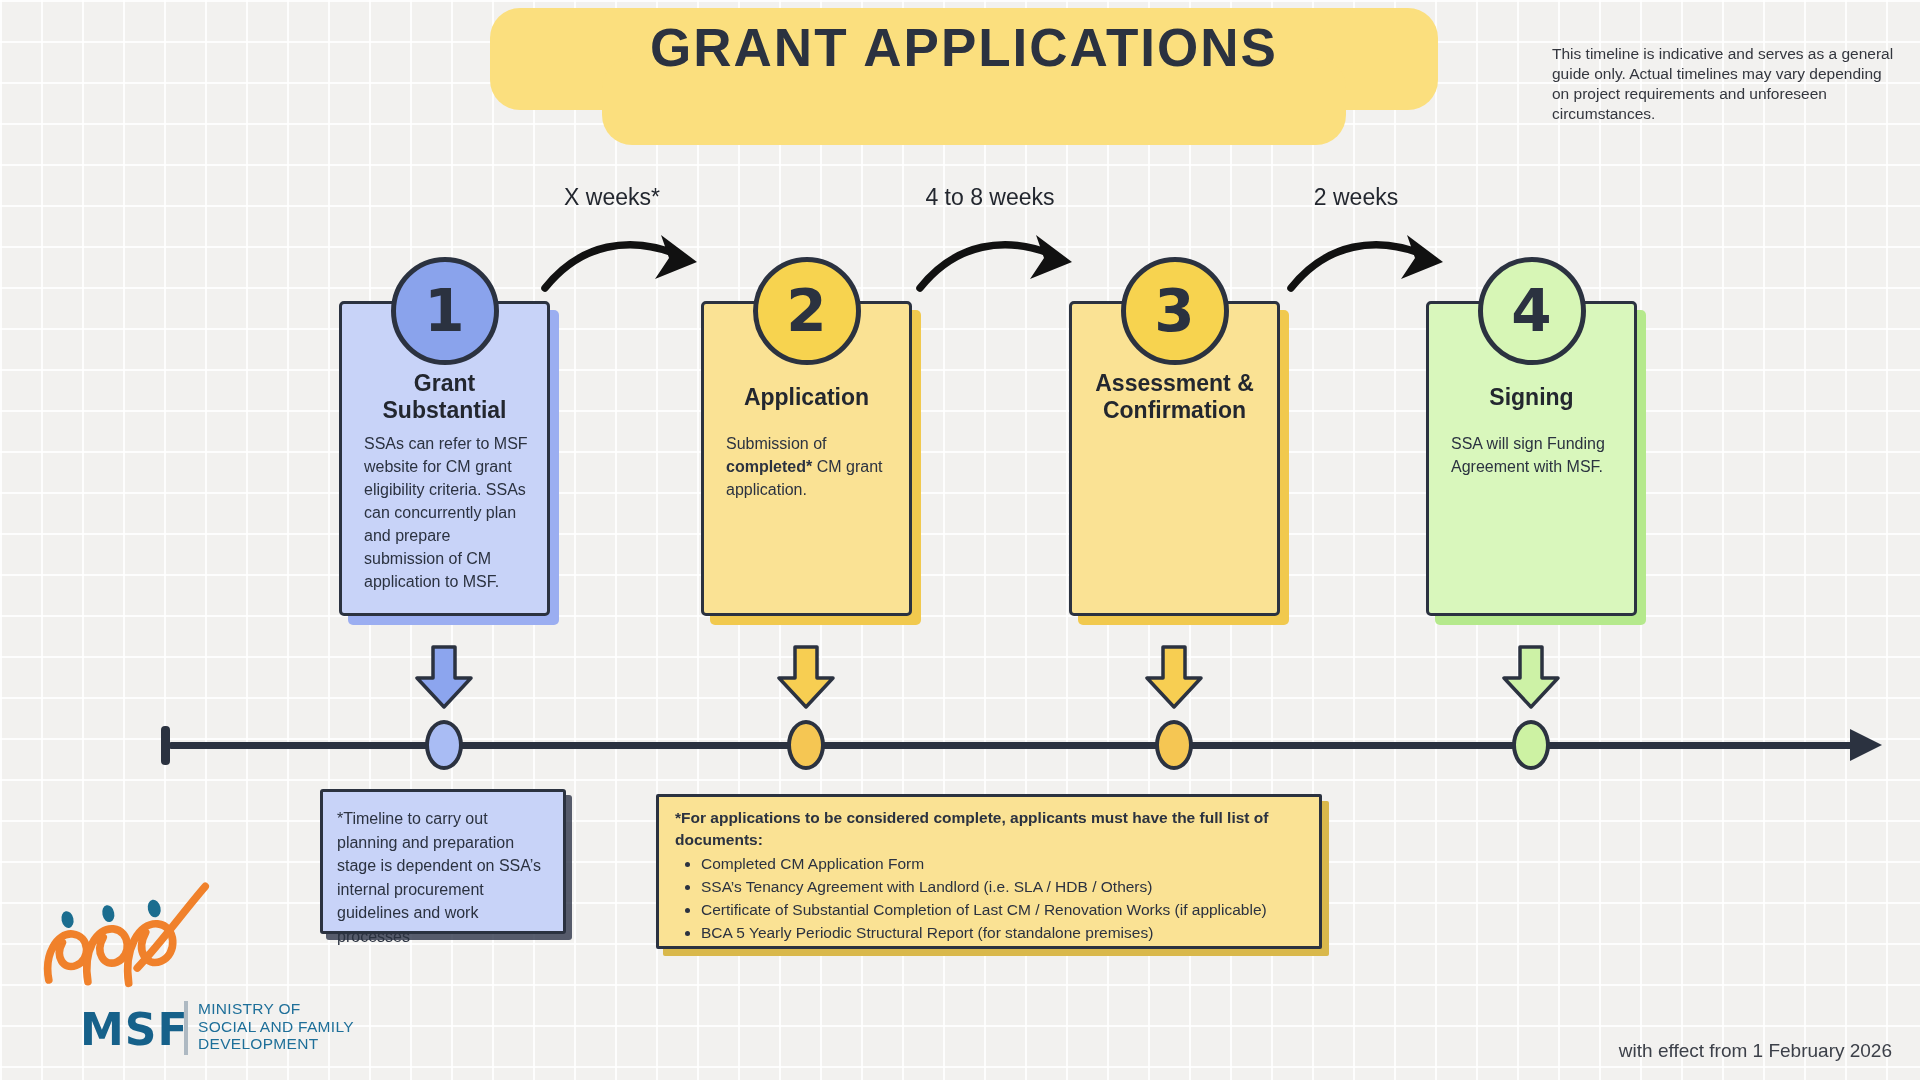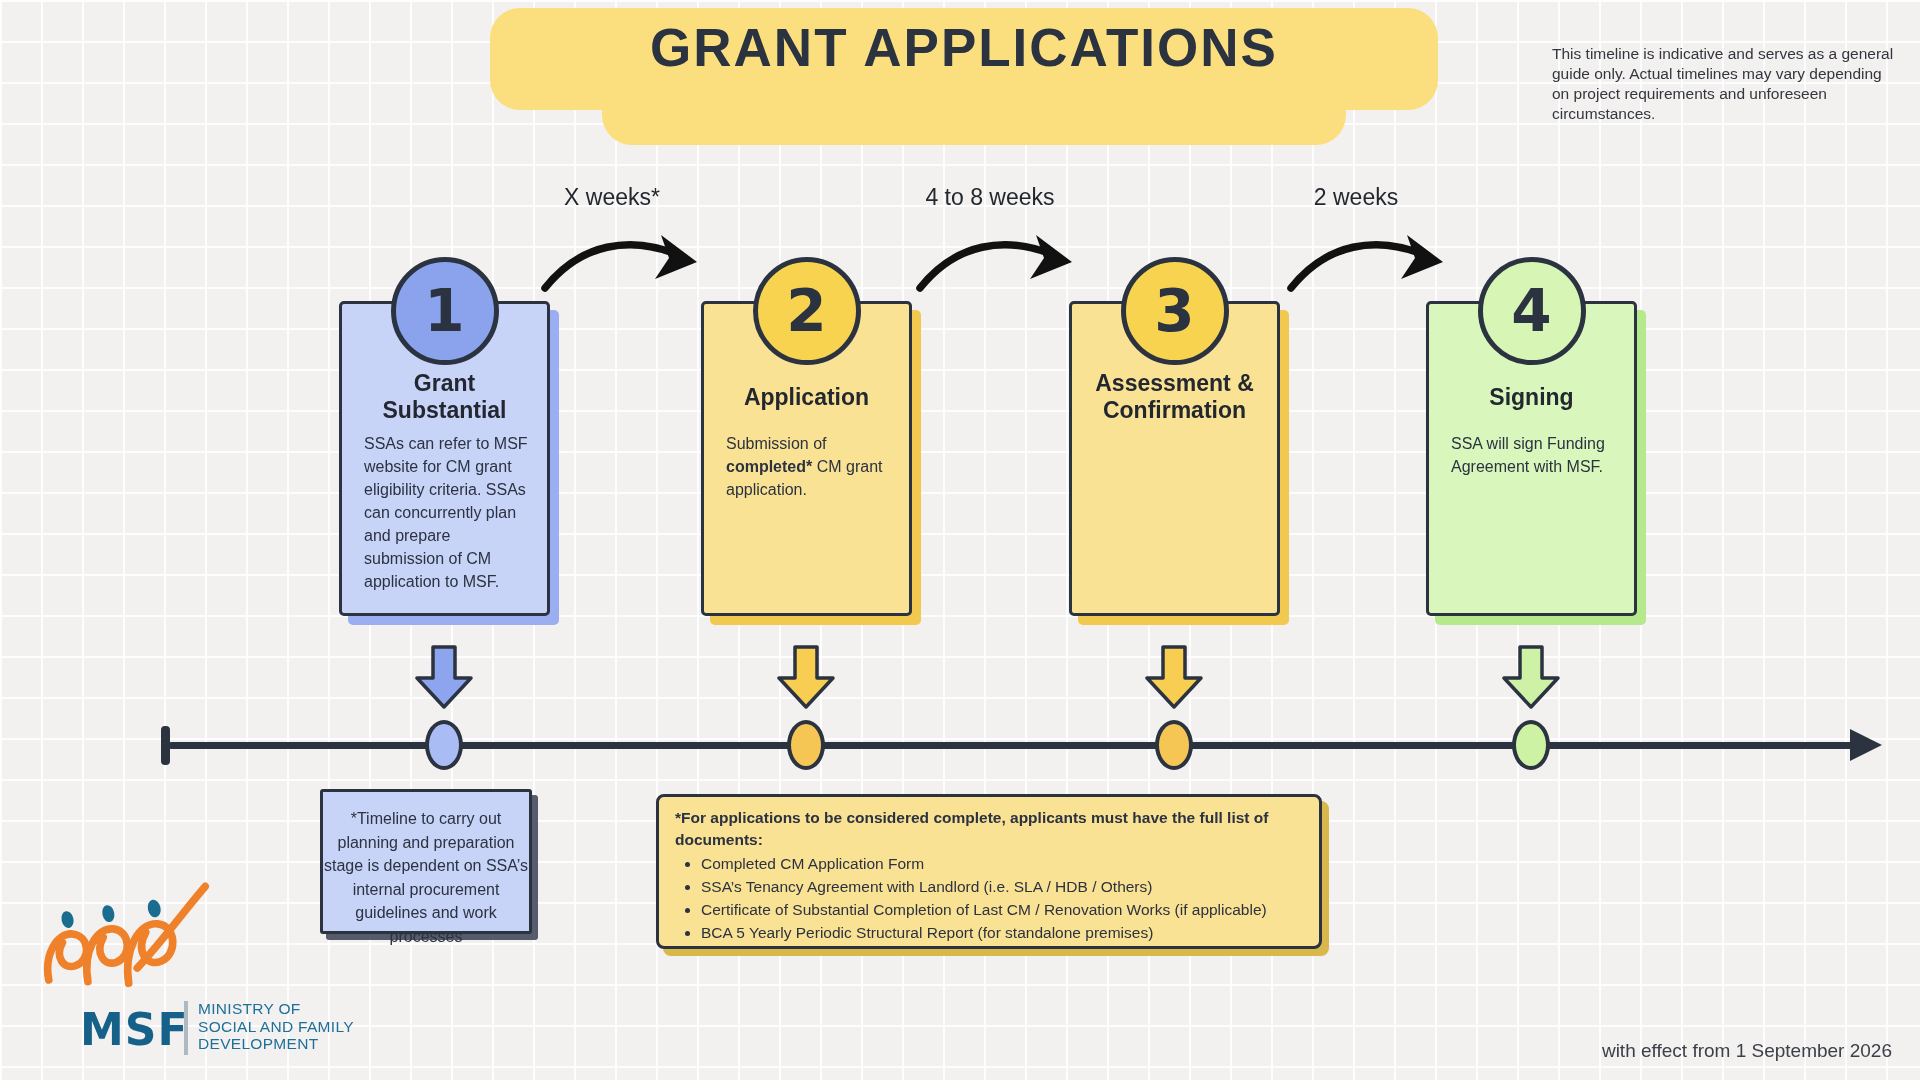--- a/index.html
+++ b/index.html
@@ -66,10 +66,10 @@
   .d-green  { background:#CDF2A3; }
 
   
-  .note-blue { left:320px; top:789px; width:212px; height:145px;
+  .note-blue { left:320px; top:789px; width:246px; height:145px;
                background:#C8D3F8; border:3px solid #2B3240; border-radius:3px;
                box-shadow:6px 6px 0 rgba(46,54,74,0.8);
-               padding:15px 0; font-size:16px; line-height:23.5px; font-weight:500;text-align:center; }
+               padding:15px 14px; font-size:16px; line-height:23.5px; font-weight:500; }
   .note-yellow { left:656px; top:794px; width:666px; height:155px;
                background:#FAE294; border:3px solid #2B3240; border-radius:8px;
                box-shadow:7px 7px 0 #D9B84B;

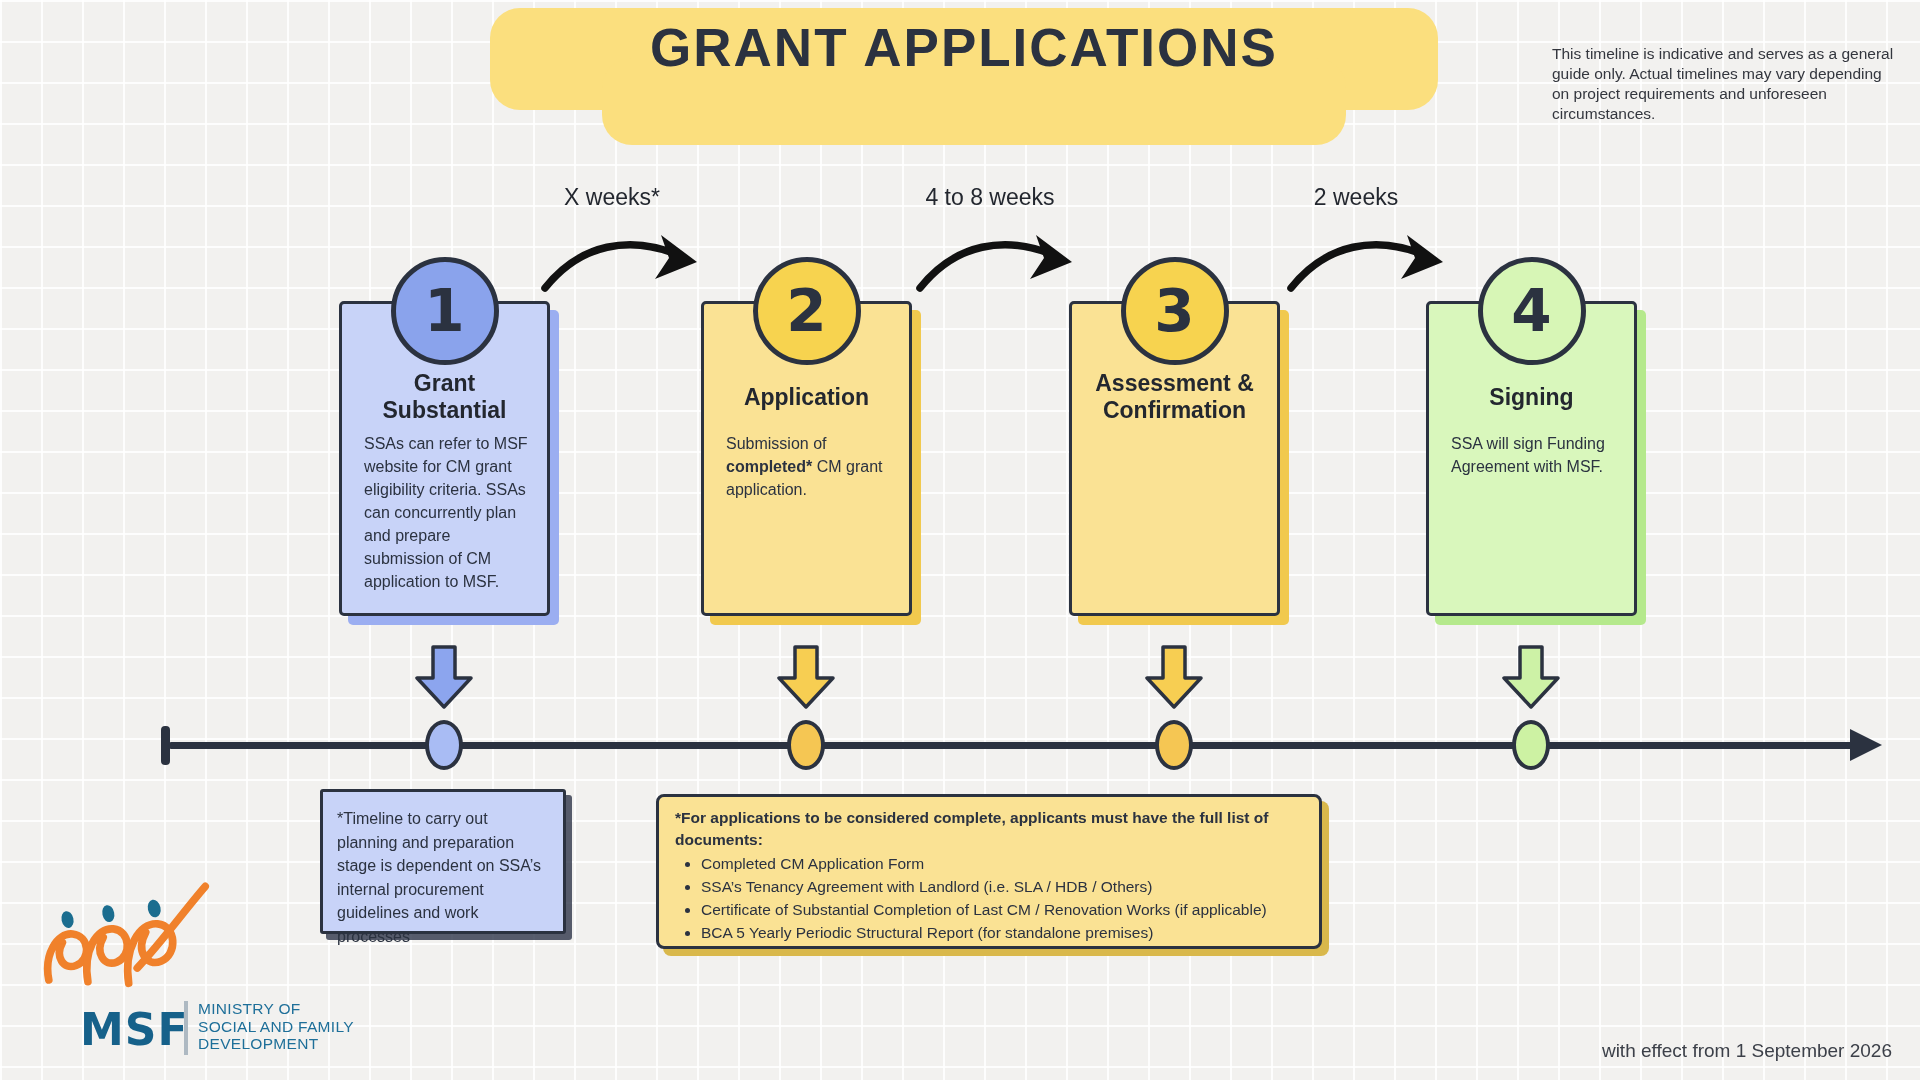--- a/index.html
+++ b/index.html
@@ -71,7 +71,7 @@
                box-shadow:6px 6px 0 rgba(46,54,74,0.8);
                padding:15px 14px; font-size:16px; line-height:23.5px; font-weight:500; }
   .note-yellow { left:656px; top:794px; width:666px; height:155px;
-               background:#FAE294; border:3px solid #2B3240; border-radius:8px;
+               background:#FAE294; border:3px solid #2B3240; border-radius:2px;
                box-shadow:7px 7px 0 #D9B84B;
                padding:10px 16px; font-size:15.5px; line-height:22px; font-weight:500; }
   .note-yellow .hdr { font-weight:700; }

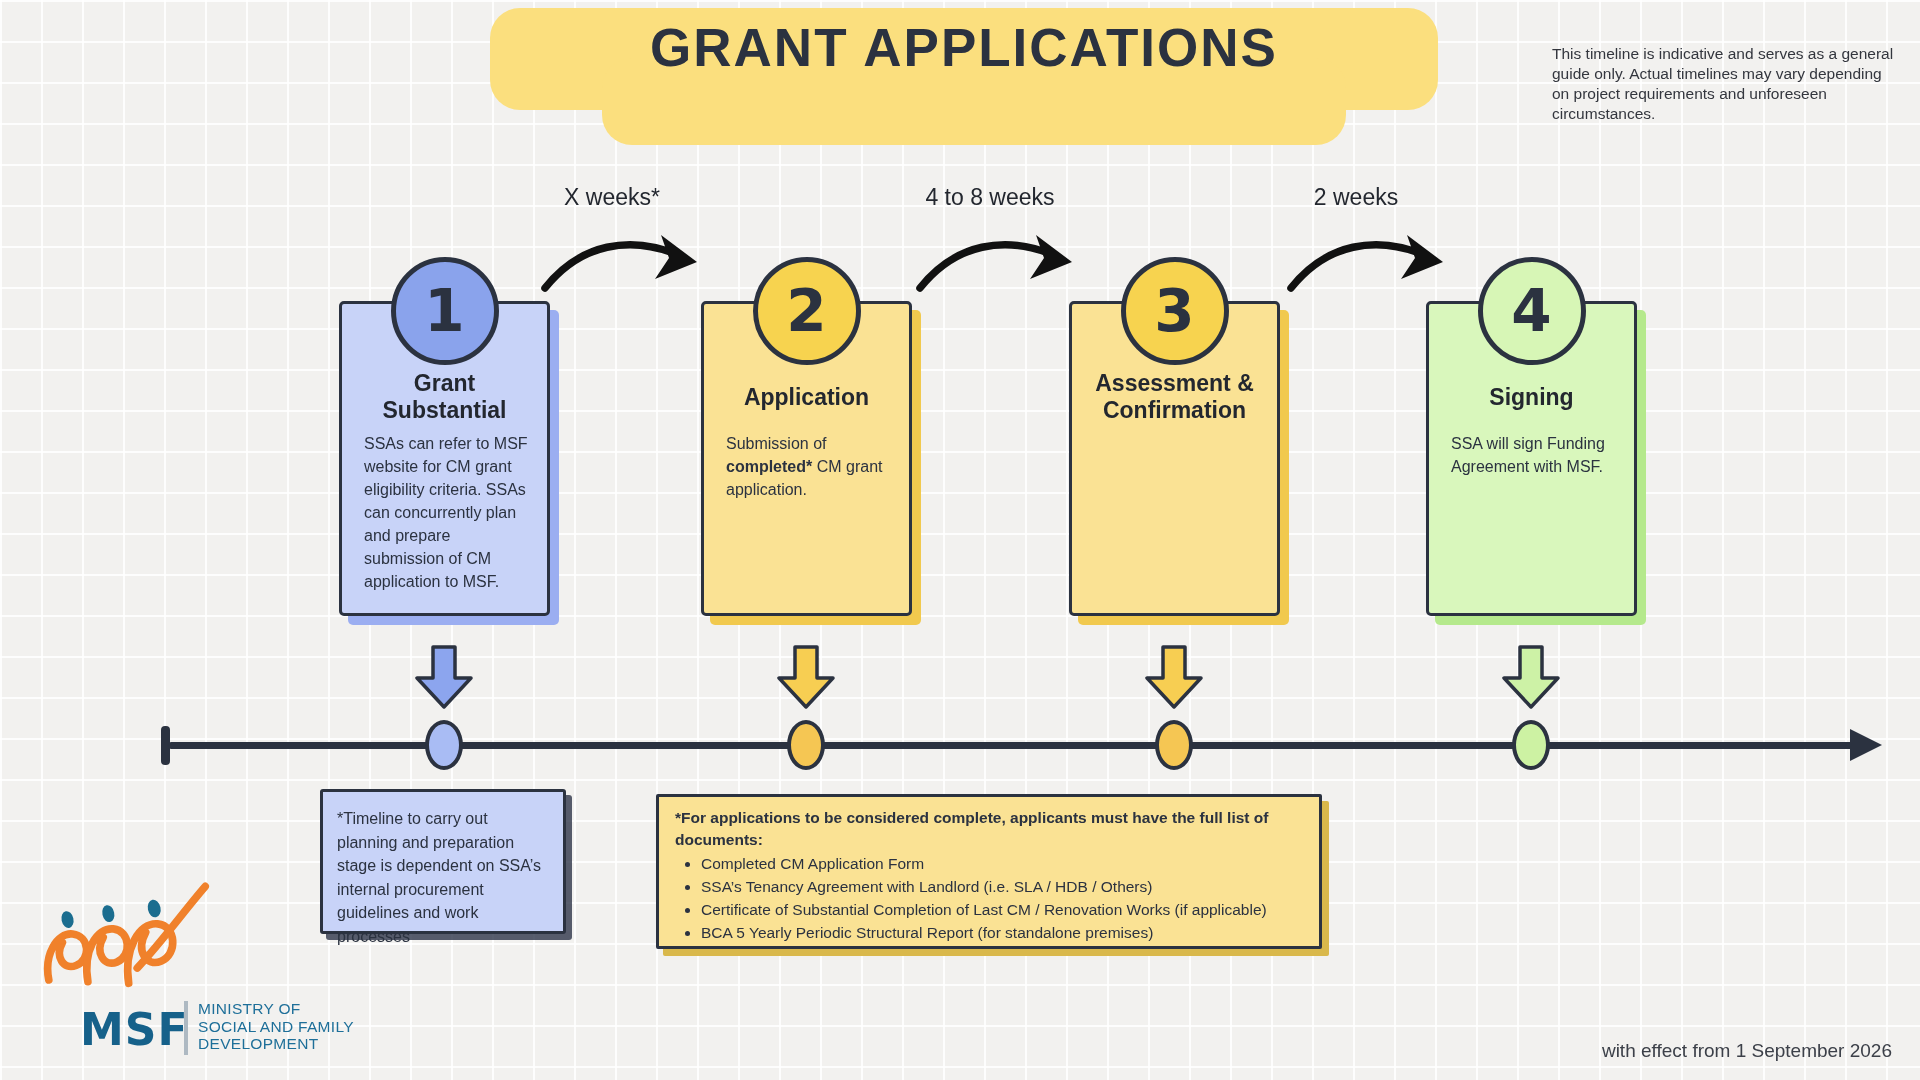--- a/index.html
+++ b/index.html
@@ -204,7 +204,7 @@
     </div>
   </div>
 
-  <div class="abs effective">with effect from 1 September 2026</div>
+  <div class="abs effective">with effect from 1 February 2026</div>
 
 </div>
 

